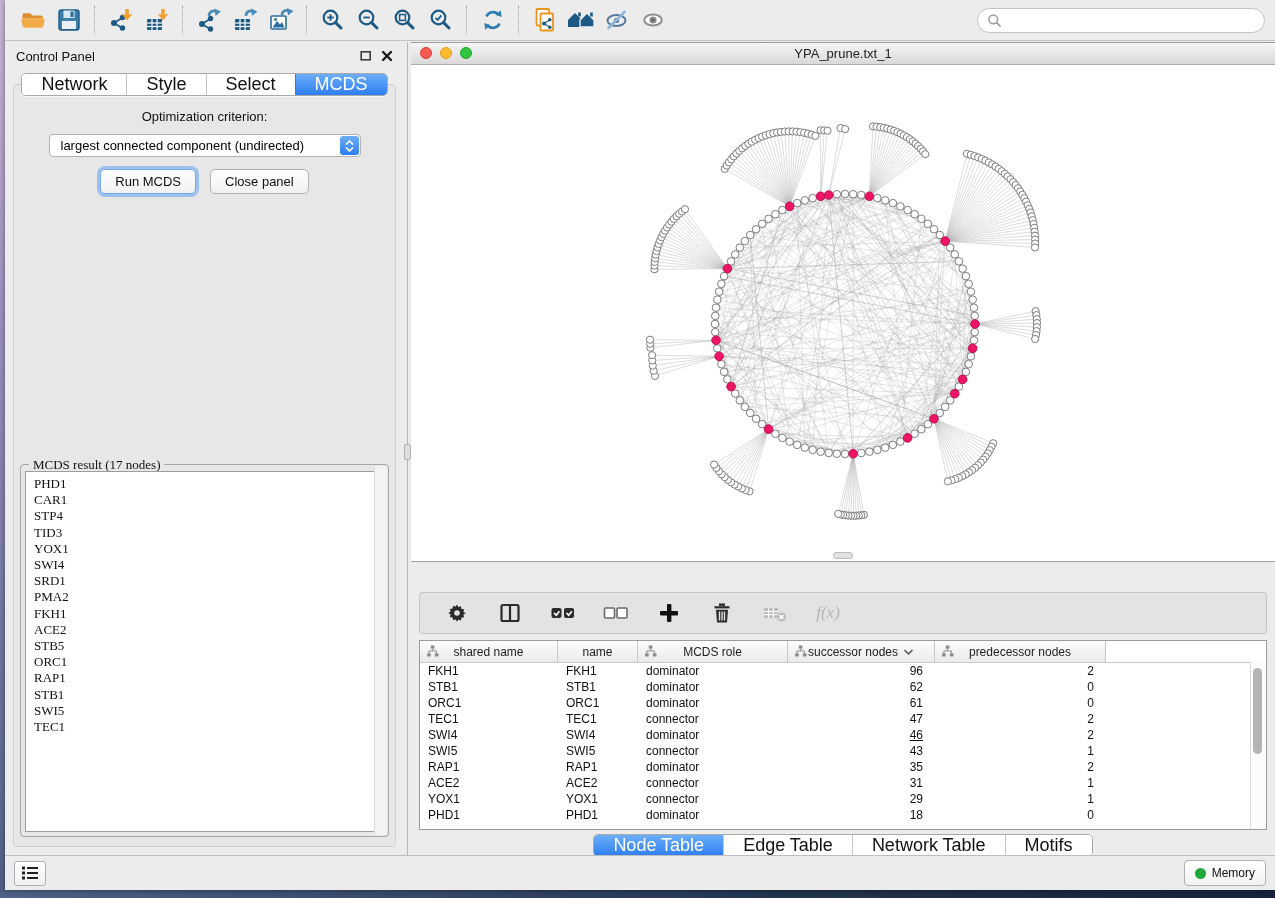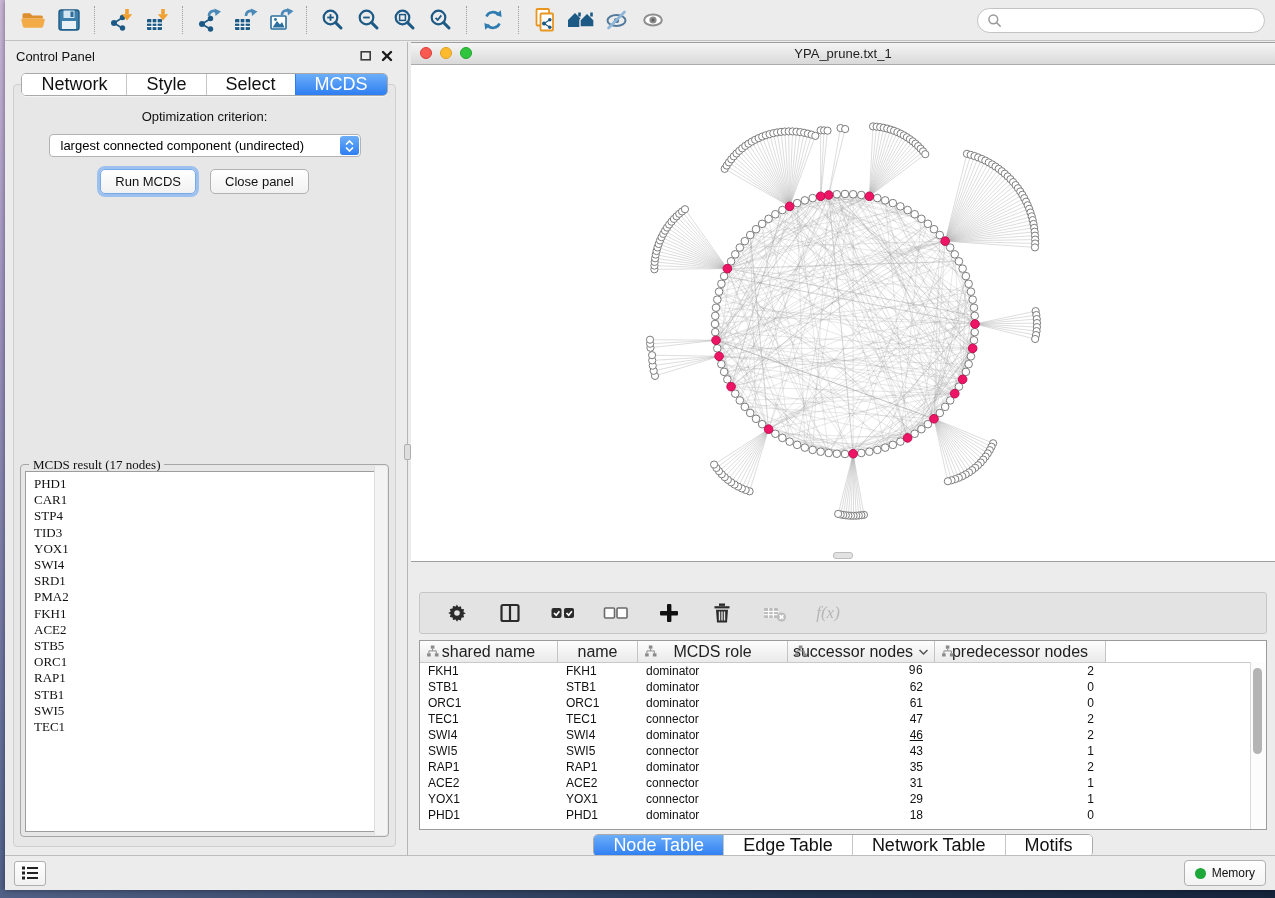--- a/index.html
+++ b/index.html
@@ -59,7 +59,7 @@
   .tp-tool{display:flex;align-items:center;justify-content:center;width:26px;height:26px;}
   .fx{font-family:"Liberation Serif",serif;font-style:italic;font-size:17px;color:#b6b6b6;}
   .tp-table{position:absolute;left:8px;right:8px;top:77px;height:190px;background:#fff;border:1px solid #9b9b9b;box-sizing:border-box;overflow:hidden;}
-  .thead{display:flex;height:21px;background:linear-gradient(#fdfdfd,#eaeaea);border-bottom:1px solid #c9c9c9;font-size:16px;color:#222;}
+  .thead{display:flex;height:21px;background:linear-gradient(#fdfdfd,#eaeaea);border-bottom:1px solid #c9c9c9;font-size:12px;color:#222;}
   .th{display:flex;align-items:center;justify-content:center;gap:5px;border-right:1px solid #c5c5c5;position:relative;box-sizing:border-box;}
   .th .tree{position:absolute;left:6px;top:4px;}
   .th-fill{flex:1;background:#fff;}

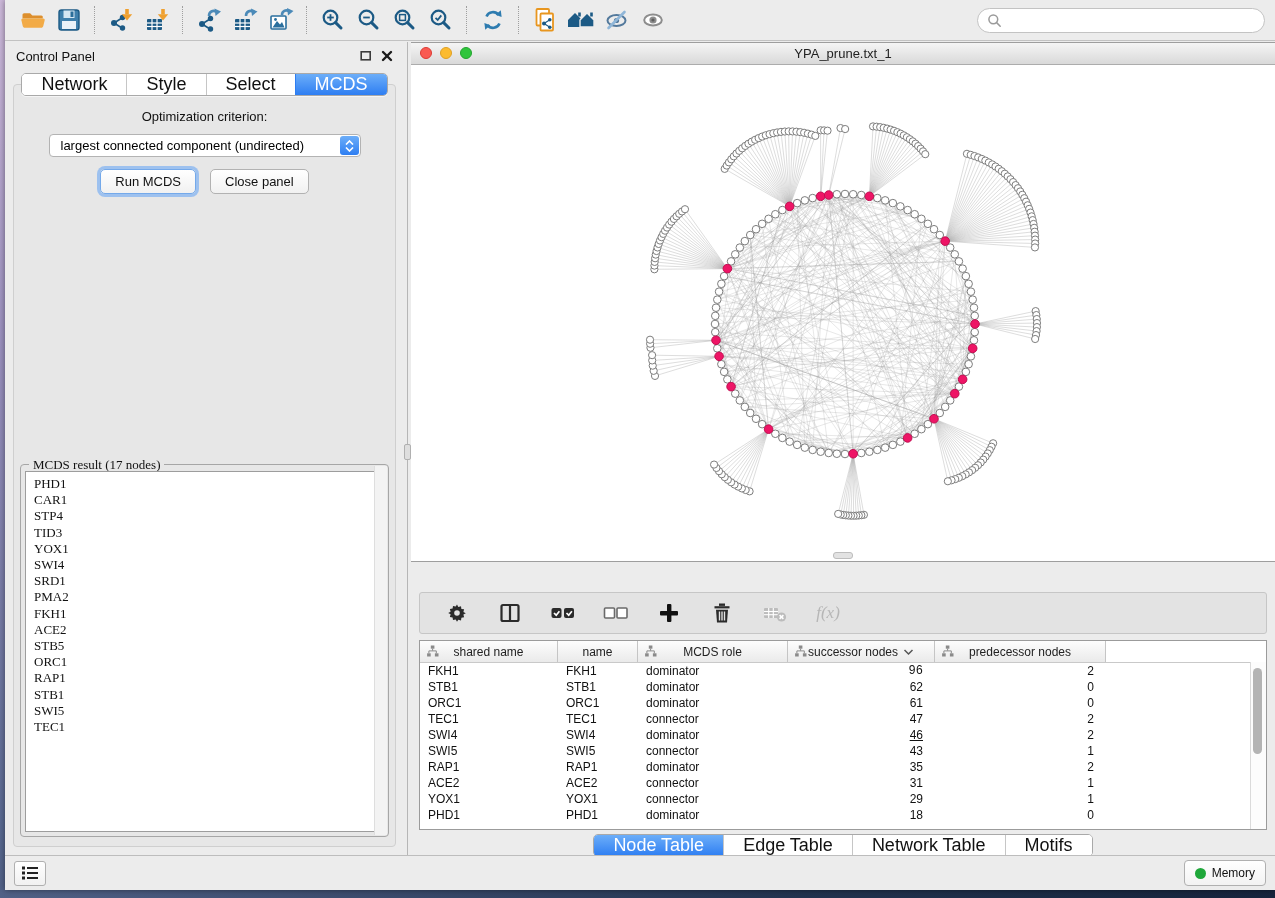--- a/index.html
+++ b/index.html
@@ -1213,7 +1213,7 @@
               <div class="td" style="width: 138px;">FKH1</div>
               <div class="td" style="width: 80px;">FKH1</div>
               <div class="td" style="width: 150px;">dominator</div>
-              <div class="td num" style="width: 147px; font-family: Liberation Mono, monospace;">96</div>
+              <div class="td num" style="width: 147px;">96</div>
               <div class="td num" style="width: 171px;">2</div>
             </div>
             <div class="tr">

